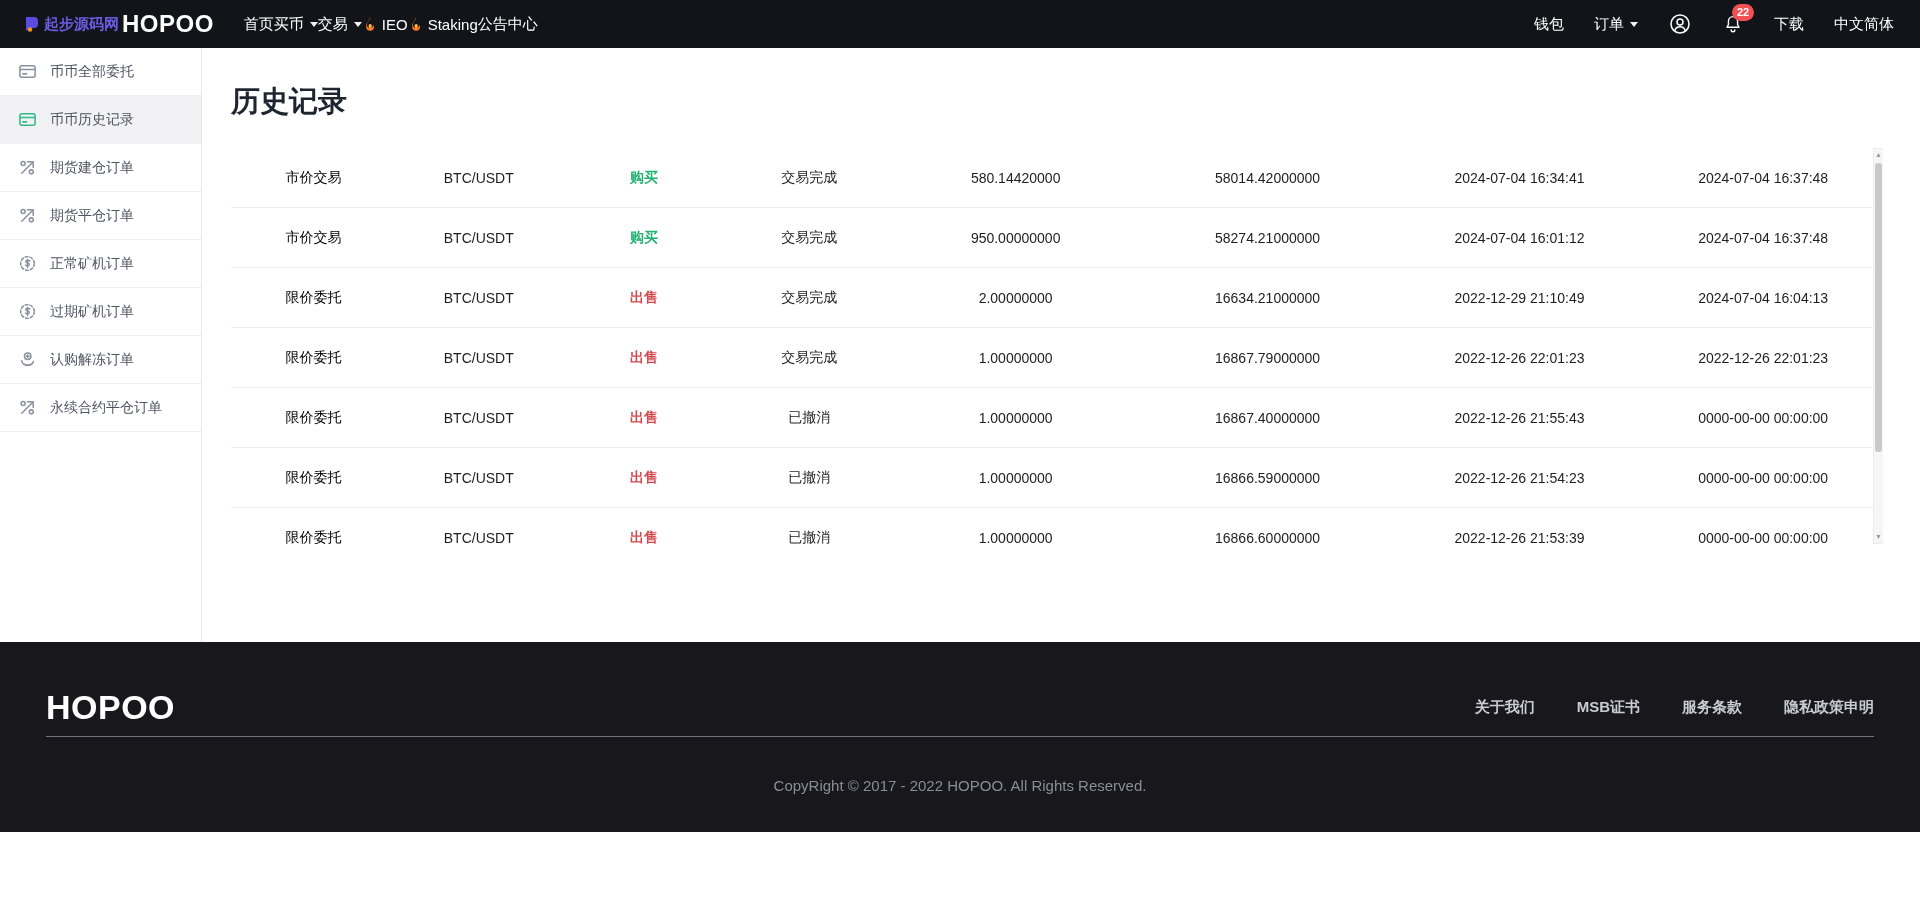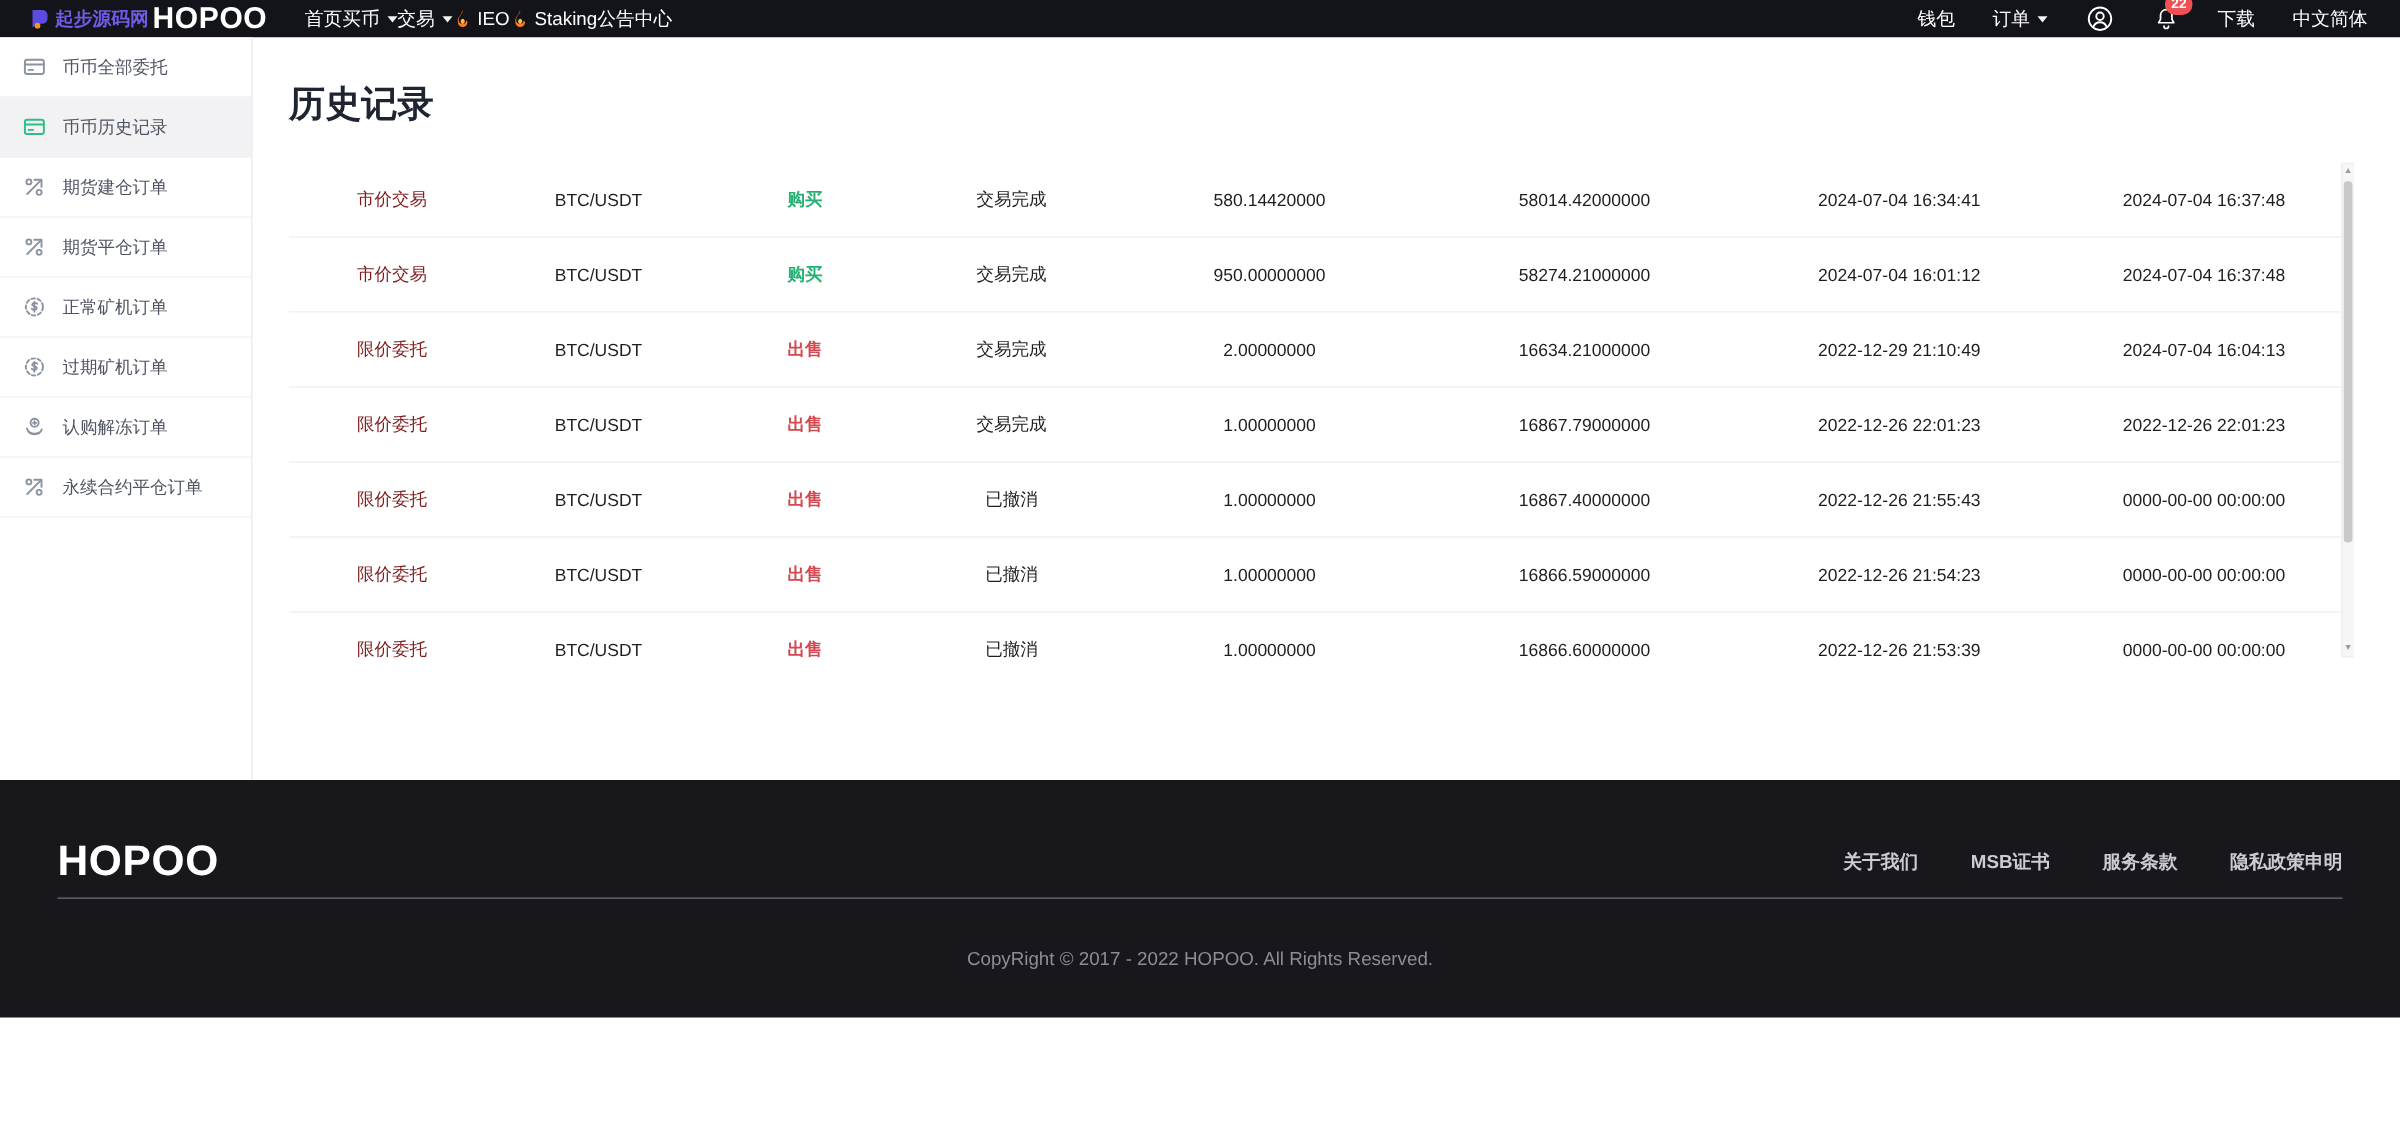--- a/index.html
+++ b/index.html
@@ -7,7 +7,7 @@
     font-family:"Liberation Sans","DejaVu Sans",sans-serif; }
 
   
-  .navbar { height:30px; background:#131419; display:flex; align-items:center;
+  .navbar { height:48px; background:#131419; display:flex; align-items:center;
     padding:0 26px 0 22px; color:#fff; }
   .brand { display:flex; align-items:center; gap:2px; }
   .brand-mark { display:flex; align-items:center; gap:1px; }

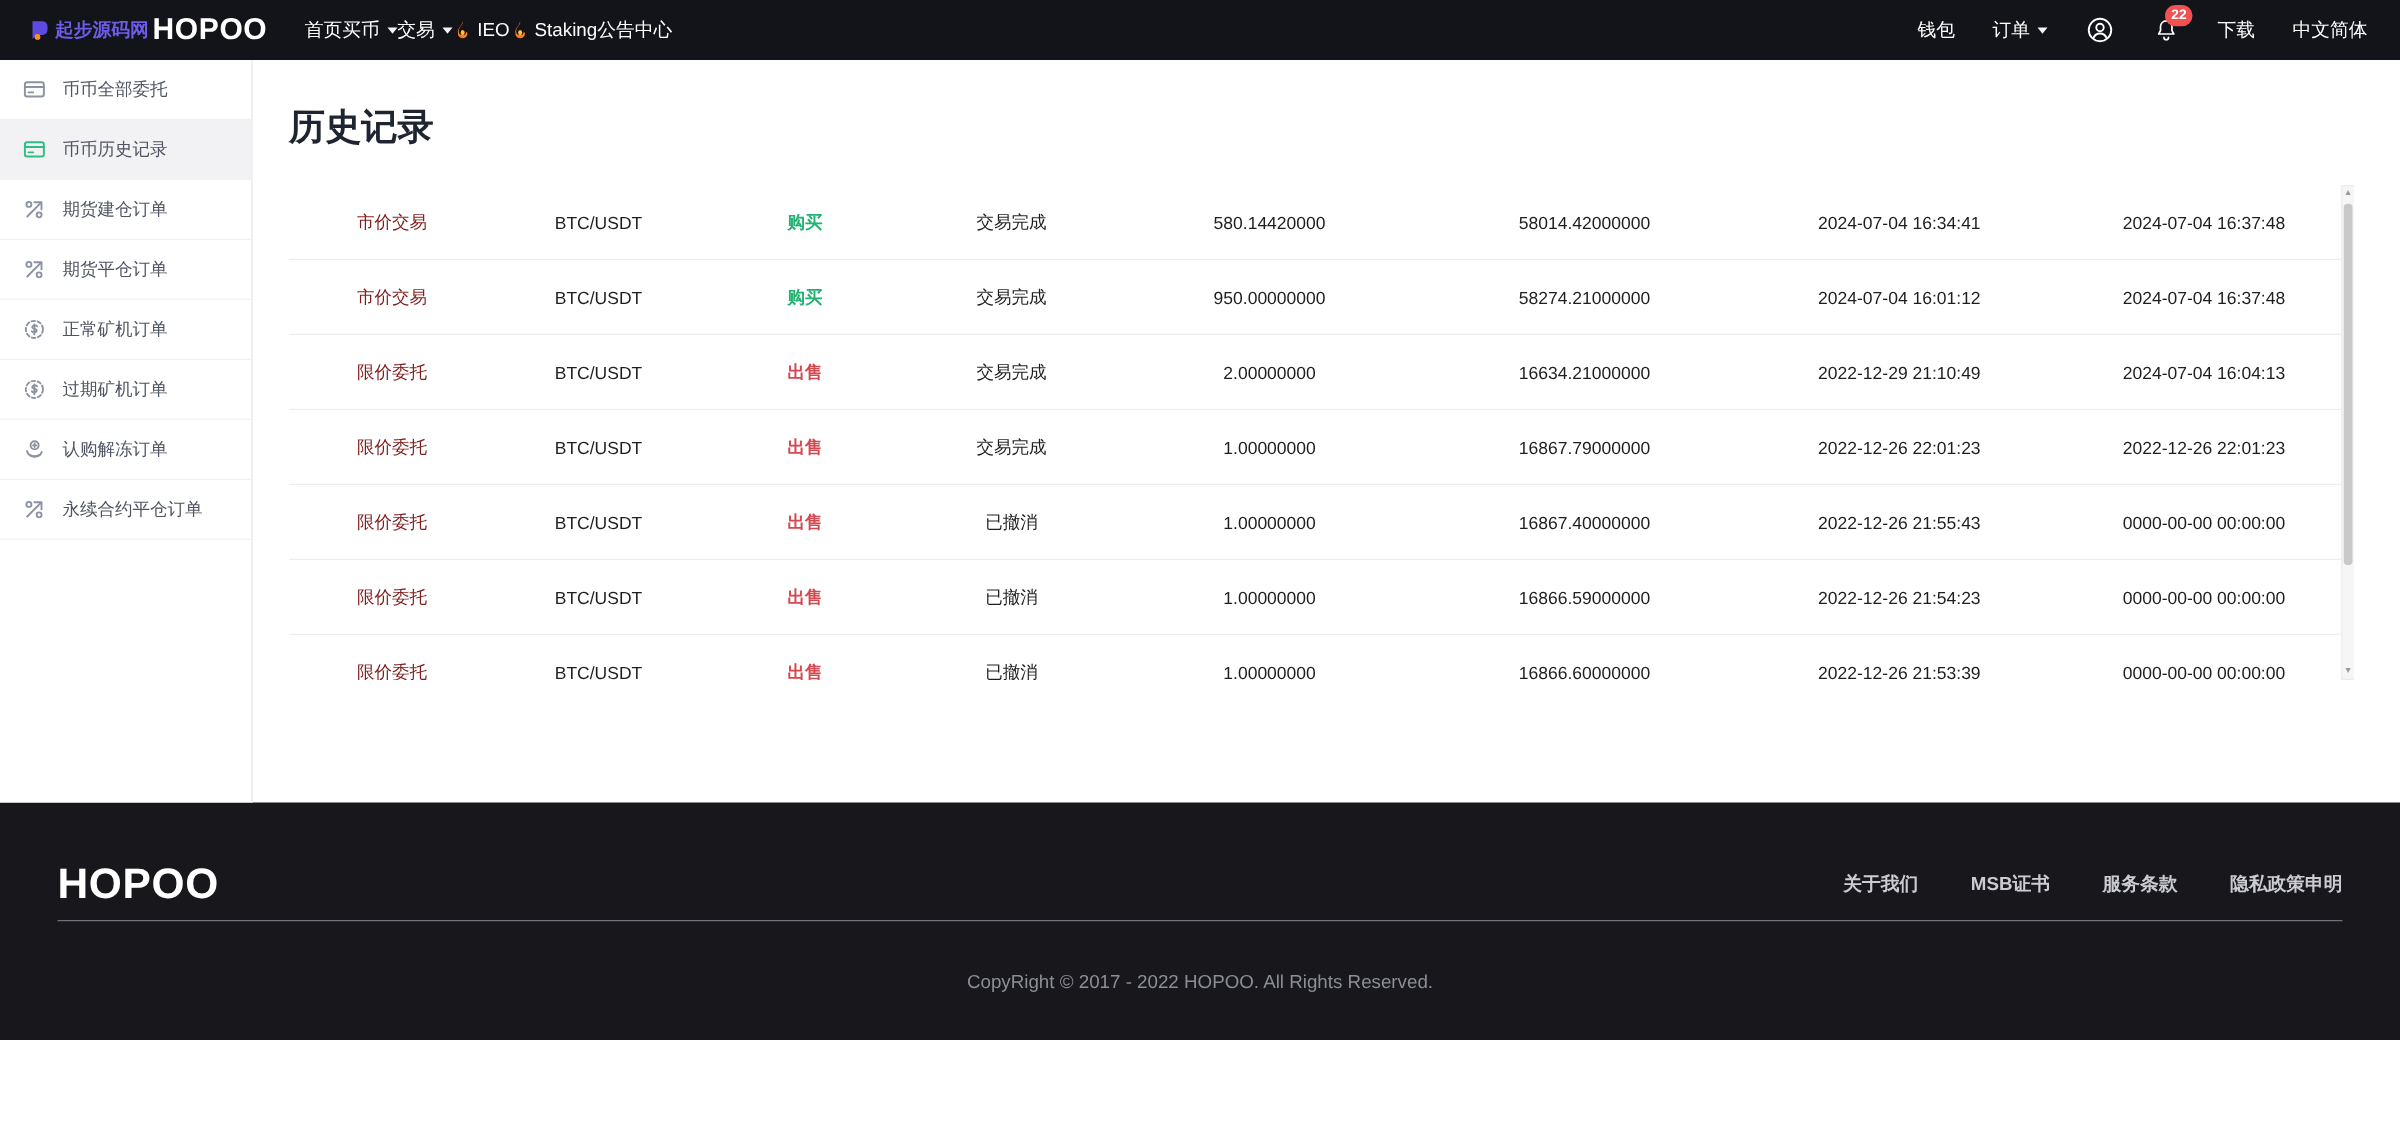--- a/index.html
+++ b/index.html
@@ -47,7 +47,7 @@
   .t-row { height:60px; align-items:center; font-size:14px; color:#1e1e1e;
     border-bottom:1px solid #eceef1; }
   .t-row > div { text-align:center; }
-  .c-type { color:#7f1d1d; cursor:pointer; }
+  .c-type { color:#000000; cursor:pointer; }
   .c-dir { font-weight:bold; }
   .c-dir.green { color:#24b173; }
   .c-dir.red { color:#d4484f; }

